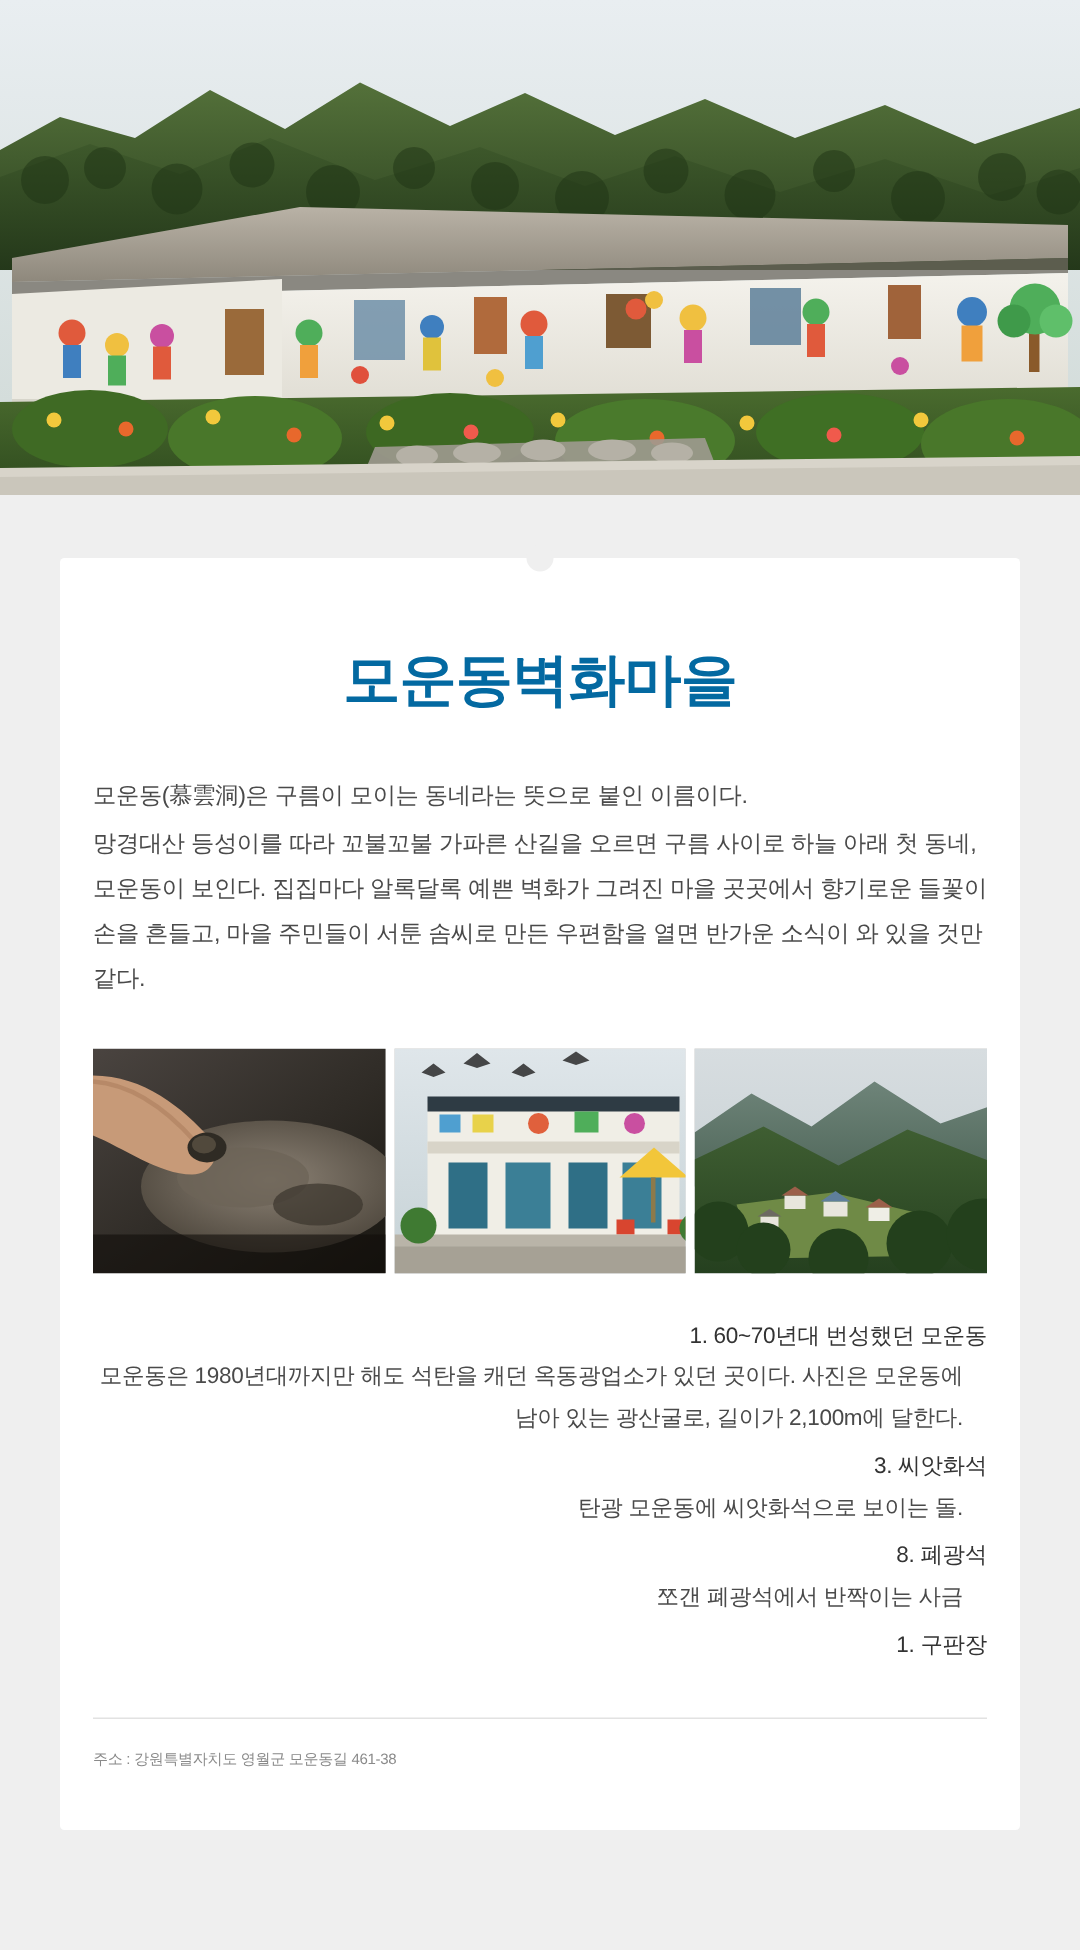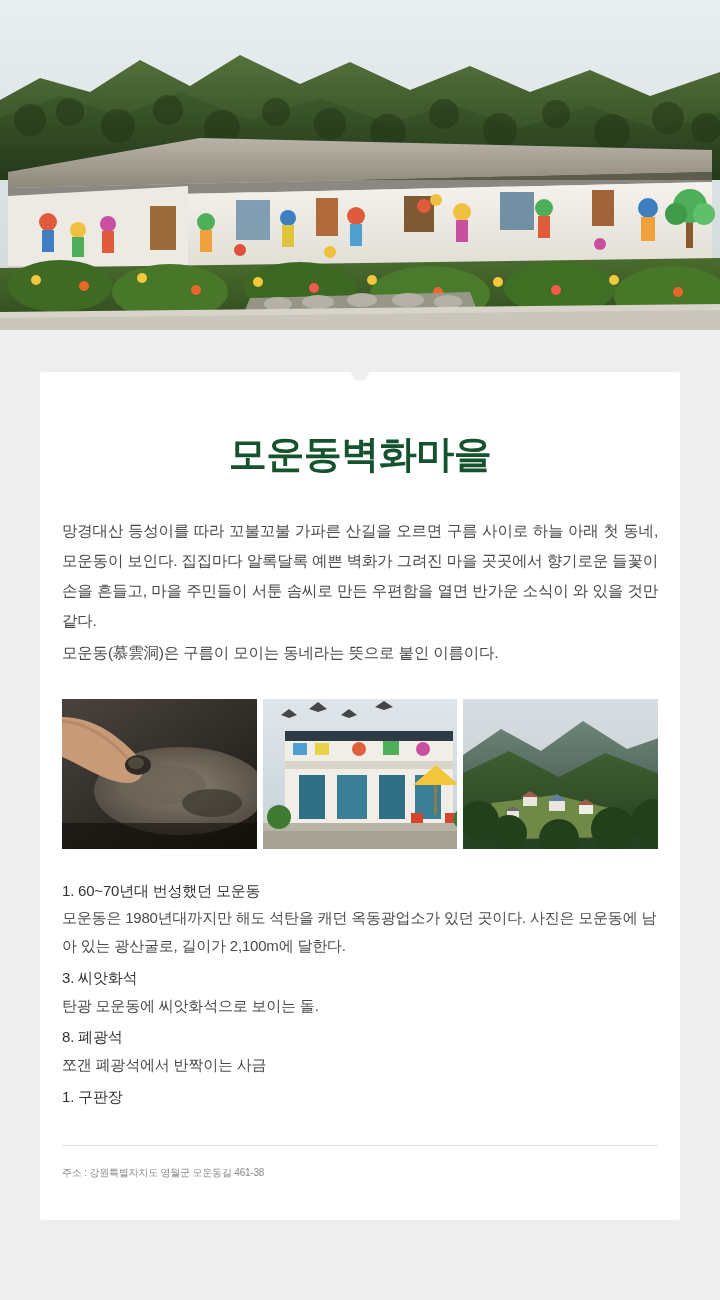--- a/index.html
+++ b/index.html
@@ -65,7 +65,7 @@
     line-height: 1.2;
     font-weight: bold;
     letter-spacing: -0.5px;
-    color: #14532d;
+    color: #0369a1;
   }
 
   .intro {

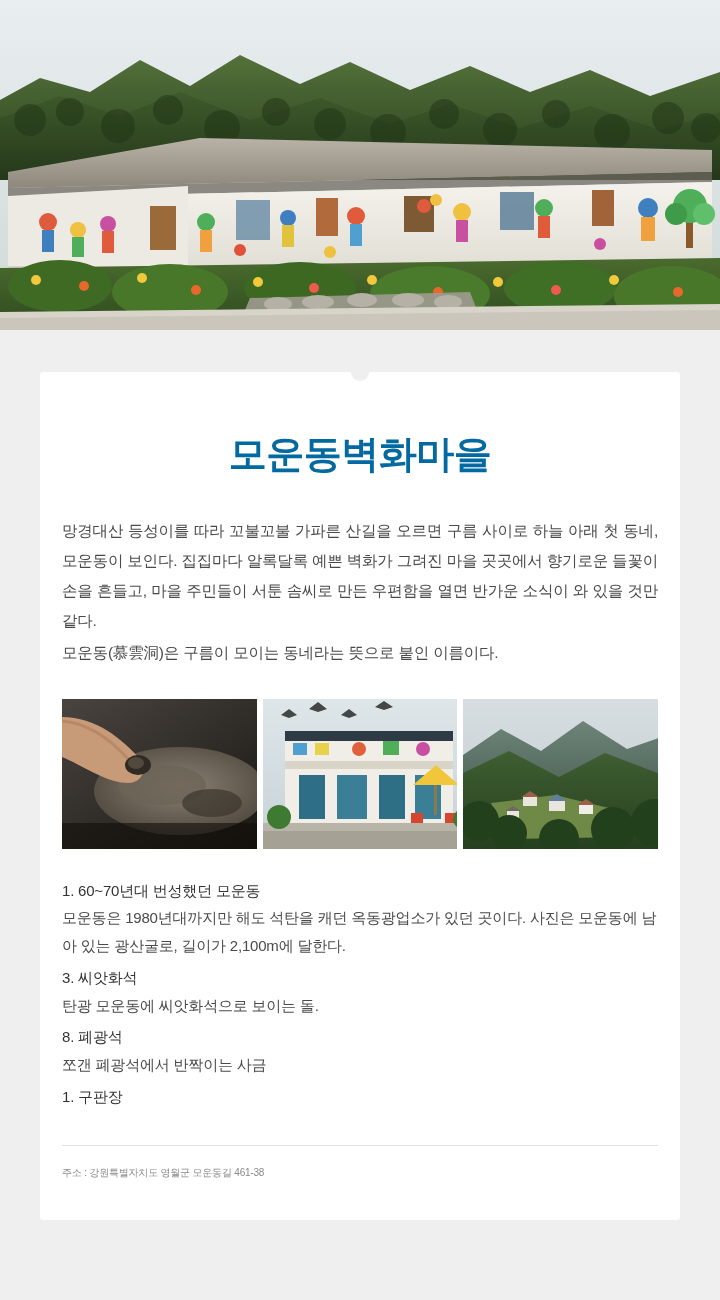--- a/index.html
+++ b/index.html
@@ -274,8 +274,8 @@
     <h1 class="title">모운동벽화마을</h1>
 
     <div class="intro">
+      <p>모운동(慕雲洞)은 구름이 모이는 동네라는 뜻으로 붙인 이름이다.</p>
       <p>망경대산 등성이를 따라 꼬불꼬불 가파른 산길을 오르면 구름 사이로 하늘 아래 첫 동네, 모운동이 보인다. 집집마다 알록달록 예쁜 벽화가 그려진 마을 곳곳에서 향기로운 들꽃이 손을 흔들고, 마을 주민들이 서툰 솜씨로 만든 우편함을 열면 반가운 소식이 와 있을 것만 같다.</p>
-      <p>모운동(慕雲洞)은 구름이 모이는 동네라는 뜻으로 붙인 이름이다.</p>
     </div>
 
     <div class="photos">

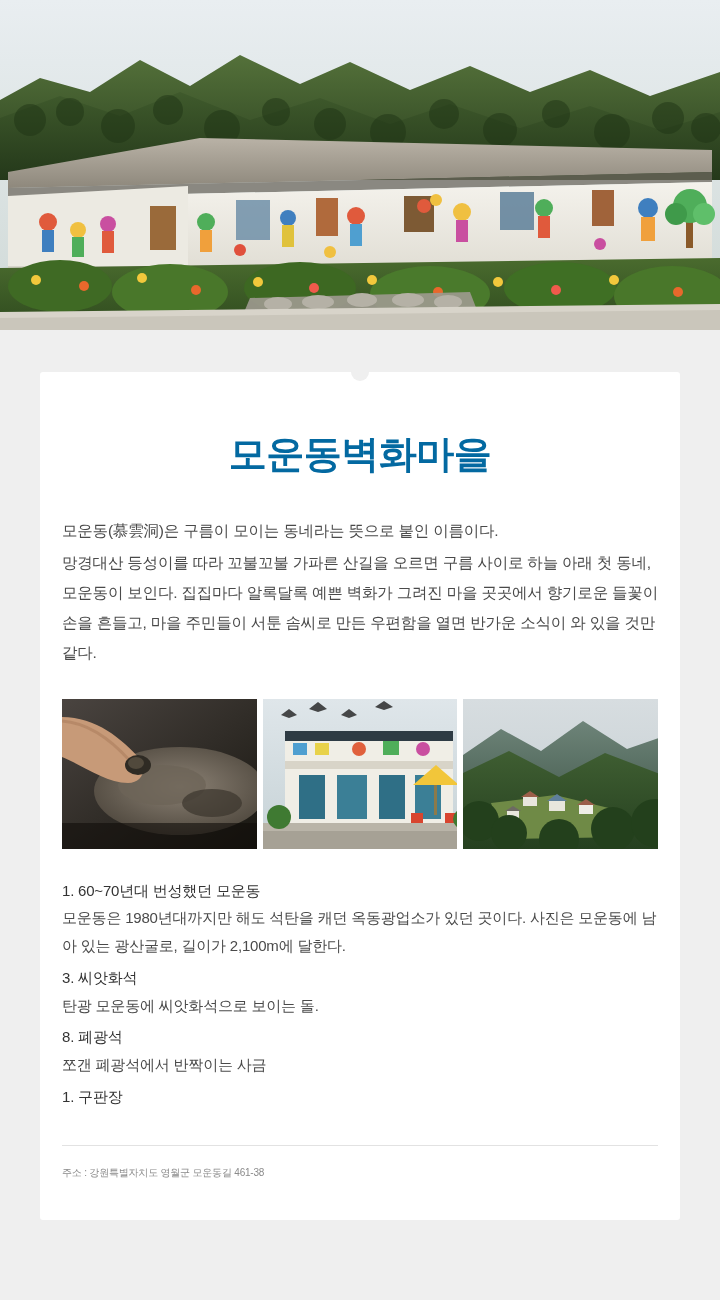--- a/index.html
+++ b/index.html
@@ -101,6 +101,7 @@
     line-height: 1.85;
     color: #4a4a4a;
     letter-spacing: -0.2px;
+    text-align: right;
   }
   .note-head {
     color: #333333;

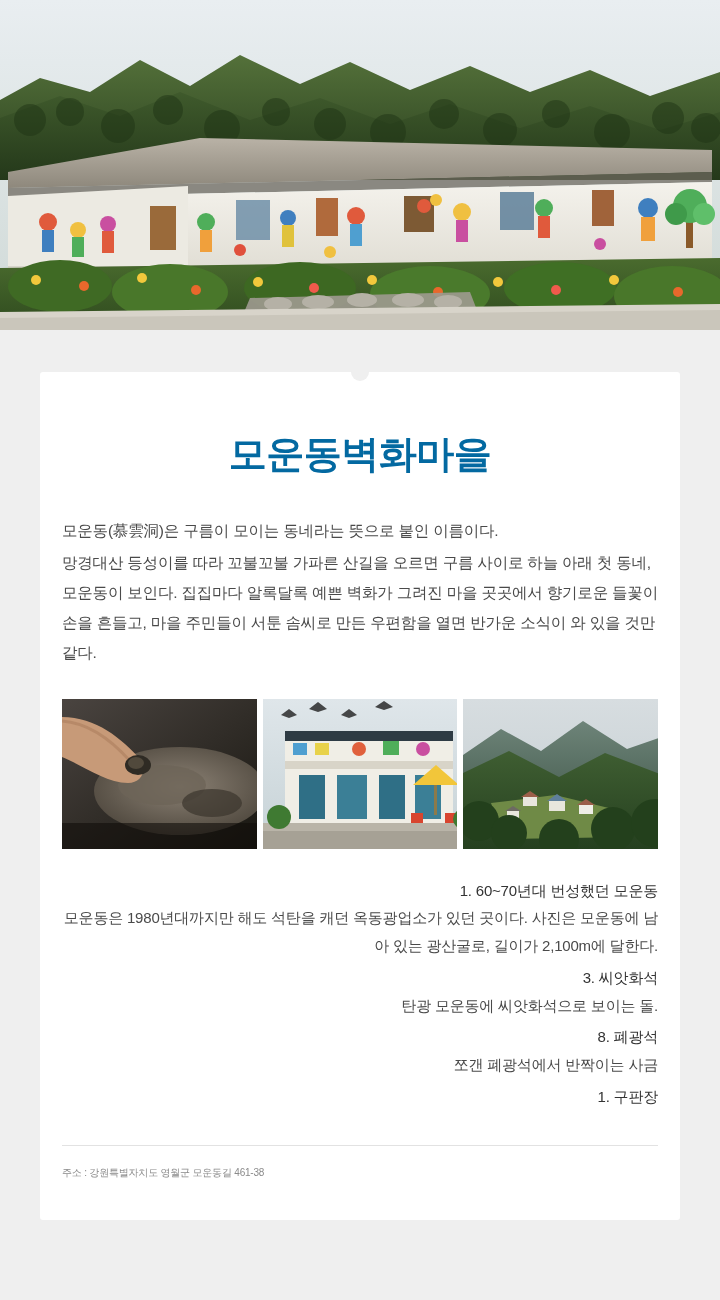--- a/index.html
+++ b/index.html
@@ -108,7 +108,7 @@
     margin-top: 4px;
   }
   .note-body {
-    margin: 0 0 2px 0;
+    margin: 0 16px 2px 0;
   }
 
   

